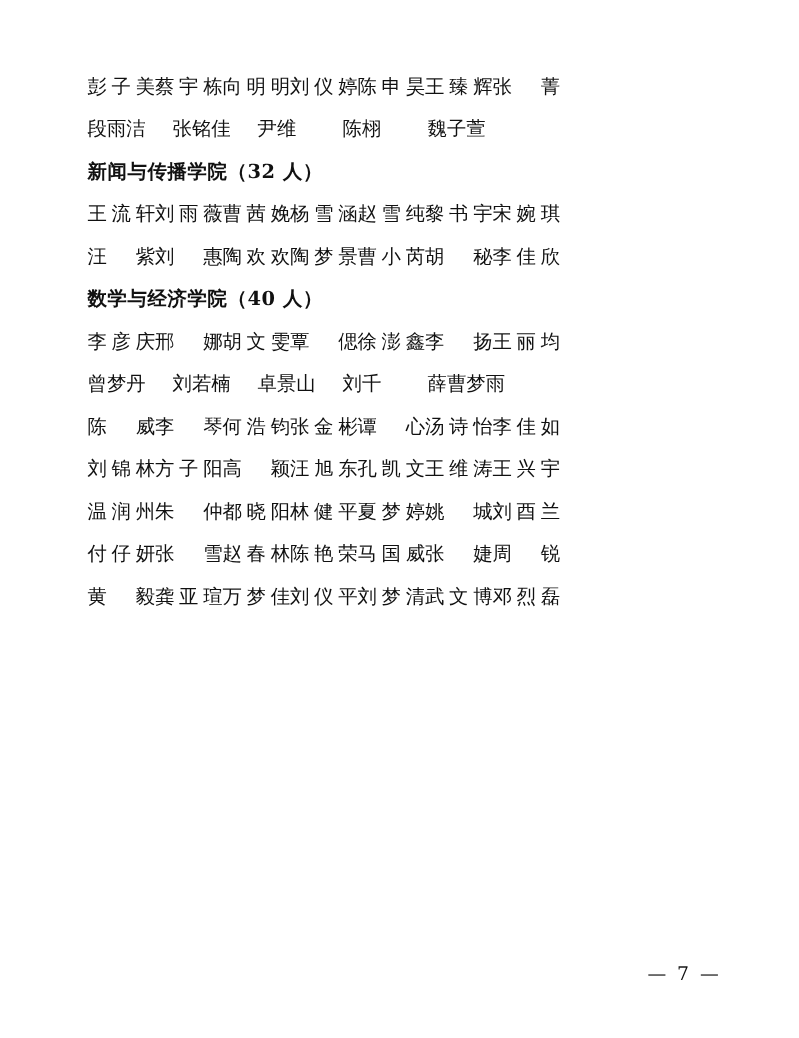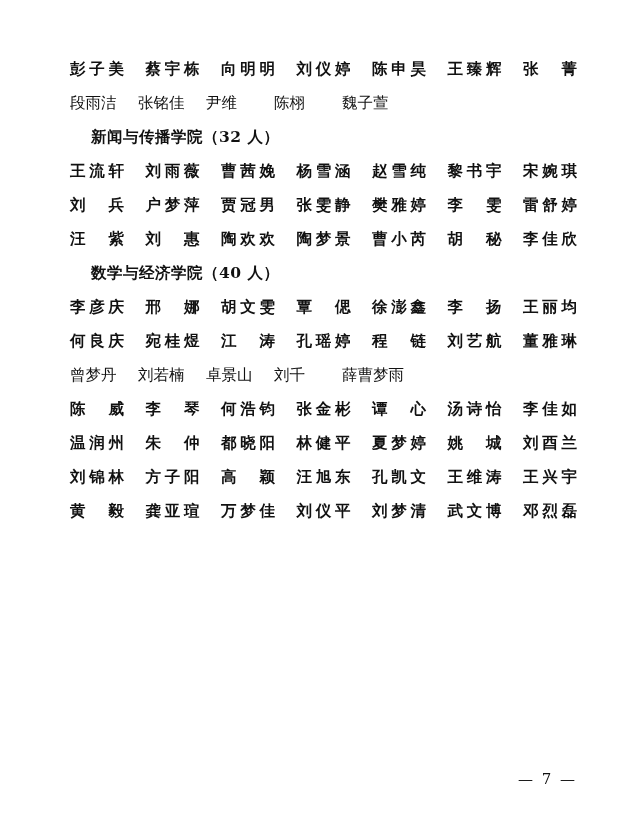--- a/index.html
+++ b/index.html
@@ -41,8 +41,7 @@
     white-space: nowrap;
   }
   .name-row.justify {
-    justify-content: space-between;
-    font-weight: bold;
+    justify-content: flex-start;
   }
   .name-cell {
     display: inline-block;

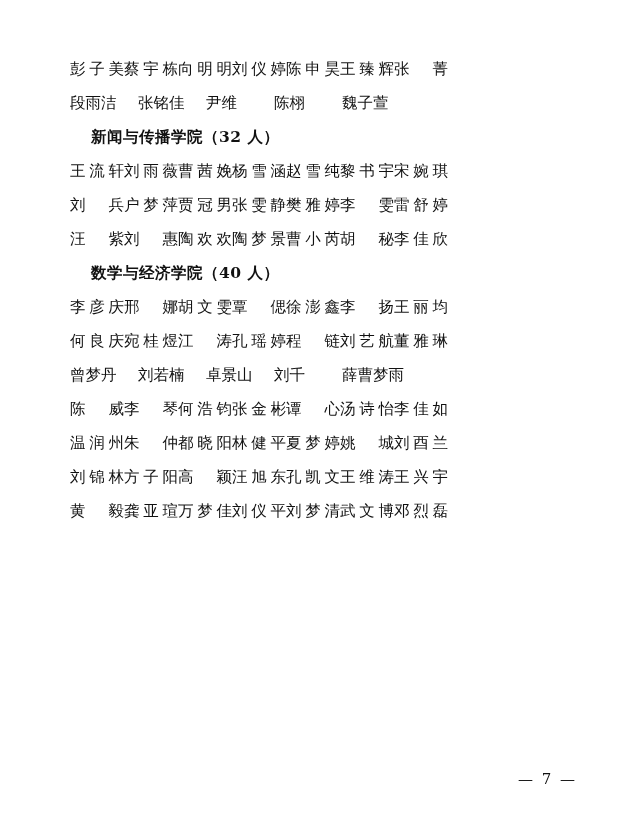--- a/index.html
+++ b/index.html
@@ -31,7 +31,6 @@
     line-height: 34px;
     height: 34px;
     white-space: nowrap;
-    margin-left: 21px;
   }
   .name-row {
     display: flex;

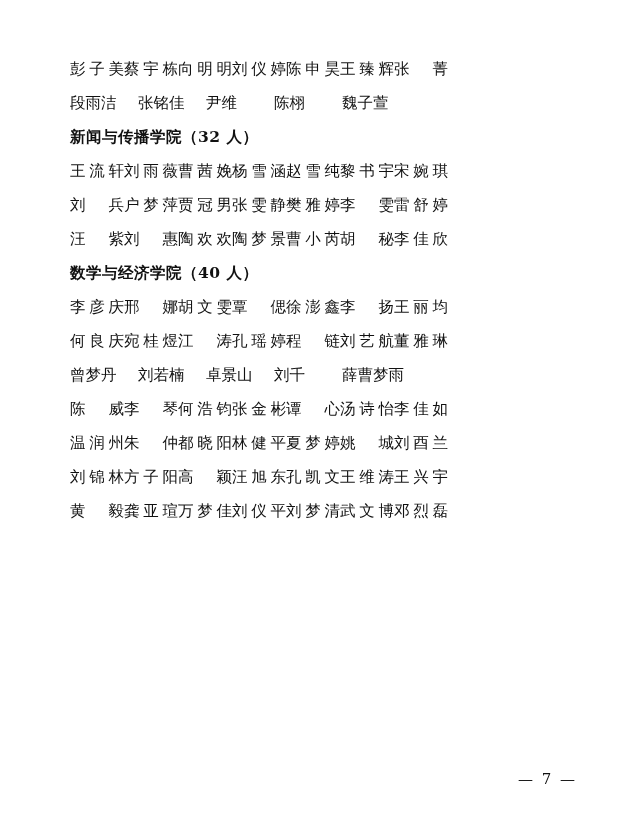--- a/index.html
+++ b/index.html
@@ -94,15 +94,6 @@
         <span class="name-cell name-3">宋婉琪</span>
       </div>
       <div class="name-row justify">
-        <span class="name-cell name-2">刘兵</span>
-        <span class="name-cell name-3">户梦萍</span>
-        <span class="name-cell name-3">贾冠男</span>
-        <span class="name-cell name-3">张雯静</span>
-        <span class="name-cell name-3">樊雅婷</span>
-        <span class="name-cell name-2">李雯</span>
-        <span class="name-cell name-3">雷舒婷</span>
-      </div>
-      <div class="name-row justify">
         <span class="name-cell name-2">汪紫</span>
         <span class="name-cell name-2">刘惠</span>
         <span class="name-cell name-3">陶欢欢</span>

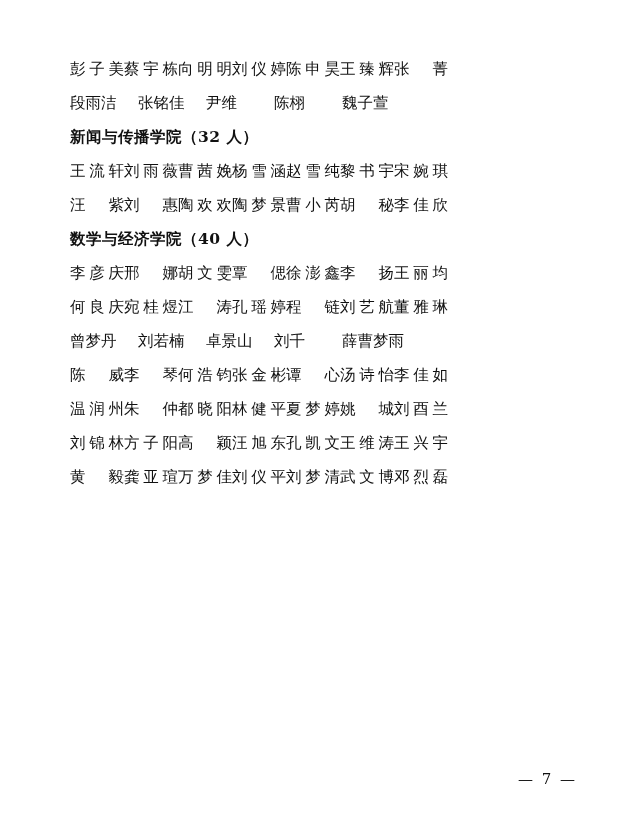--- a/index.html
+++ b/index.html
@@ -112,15 +112,6 @@
         <span class="name-cell name-2">李扬</span>
         <span class="name-cell name-3">王丽均</span>
       </div>
-      <div class="name-row justify">
-        <span class="name-cell name-3">何良庆</span>
-        <span class="name-cell name-3">宛桂煜</span>
-        <span class="name-cell name-2">江涛</span>
-        <span class="name-cell name-3">孔瑶婷</span>
-        <span class="name-cell name-2">程链</span>
-        <span class="name-cell name-3">刘艺航</span>
-        <span class="name-cell name-3">董雅琳</span>
-      </div>
       <div class="name-row">
         <span class="name-cell name-3">曾梦丹</span>
         <span class="name-cell name-3">刘若楠</span>

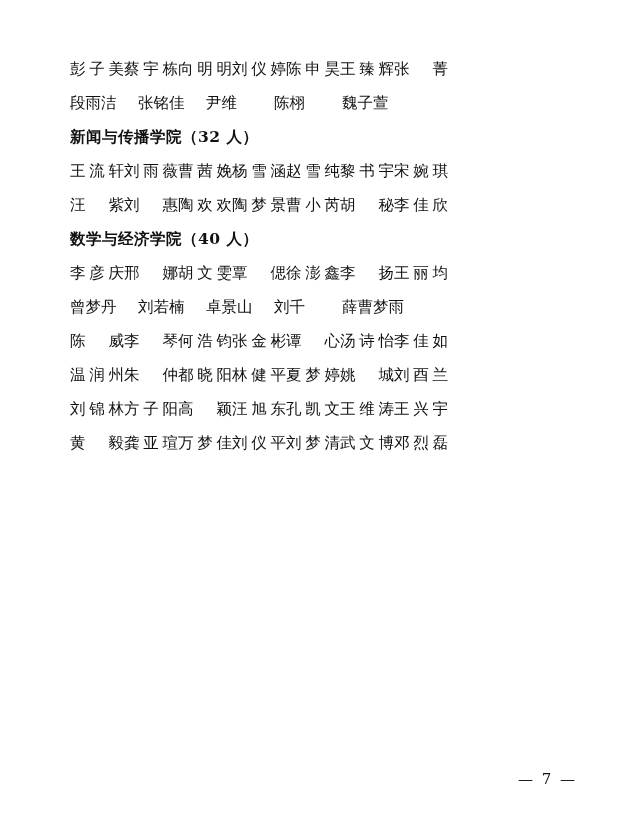--- a/index.html
+++ b/index.html
@@ -129,6 +129,15 @@
         <span class="name-cell name-3">李佳如</span>
       </div>
       <div class="name-row justify">
+        <span class="name-cell name-3">刘锦林</span>
+        <span class="name-cell name-3">方子阳</span>
+        <span class="name-cell name-2">高颖</span>
+        <span class="name-cell name-3">汪旭东</span>
+        <span class="name-cell name-3">孔凯文</span>
+        <span class="name-cell name-3">王维涛</span>
+        <span class="name-cell name-3">王兴宇</span>
+      </div>
+      <div class="name-row justify">
         <span class="name-cell name-3">温润州</span>
         <span class="name-cell name-2">朱仲</span>
         <span class="name-cell name-3">都晓阳</span>
@@ -136,15 +145,6 @@
         <span class="name-cell name-3">夏梦婷</span>
         <span class="name-cell name-2">姚城</span>
         <span class="name-cell name-3">刘酉兰</span>
-      </div>
-      <div class="name-row justify">
-        <span class="name-cell name-3">刘锦林</span>
-        <span class="name-cell name-3">方子阳</span>
-        <span class="name-cell name-2">高颖</span>
-        <span class="name-cell name-3">汪旭东</span>
-        <span class="name-cell name-3">孔凯文</span>
-        <span class="name-cell name-3">王维涛</span>
-        <span class="name-cell name-3">王兴宇</span>
       </div>
       <div class="name-row justify">
         <span class="name-cell name-2">黄毅</span>

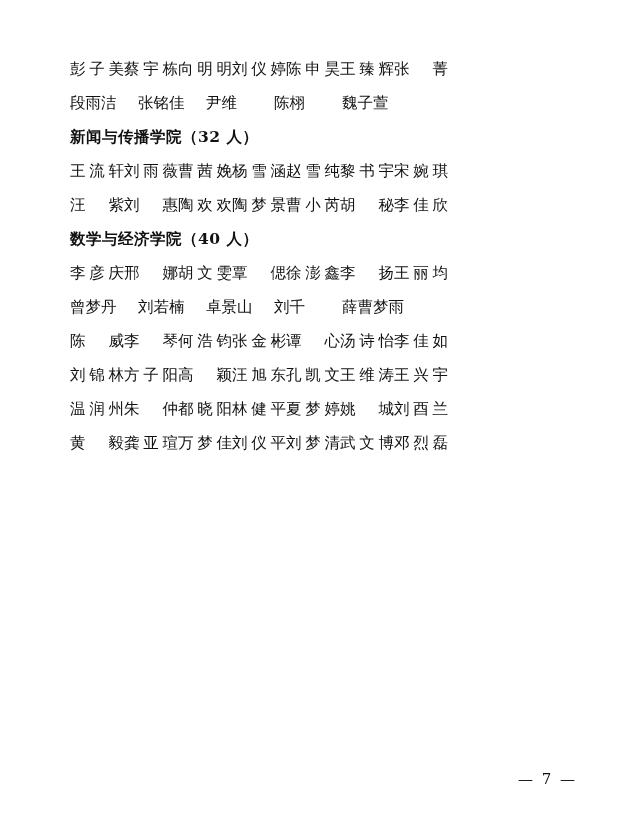--- a/index.html
+++ b/index.html
@@ -147,6 +147,15 @@
         <span class="name-cell name-3">刘酉兰</span>
       </div>
       <div class="name-row justify">
+        <span class="name-cell name-3">付仔妍</span>
+        <span class="name-cell name-2">张雪</span>
+        <span class="name-cell name-3">赵春林</span>
+        <span class="name-cell name-3">陈艳荣</span>
+        <span class="name-cell name-3">马国威</span>
+        <span class="name-cell name-2">张婕</span>
+        <span class="name-cell name-2">周锐</span>
+      </div>
+      <div class="name-row justify">
         <span class="name-cell name-2">黄毅</span>
         <span class="name-cell name-3">龚亚瑄</span>
         <span class="name-cell name-3">万梦佳</span>

